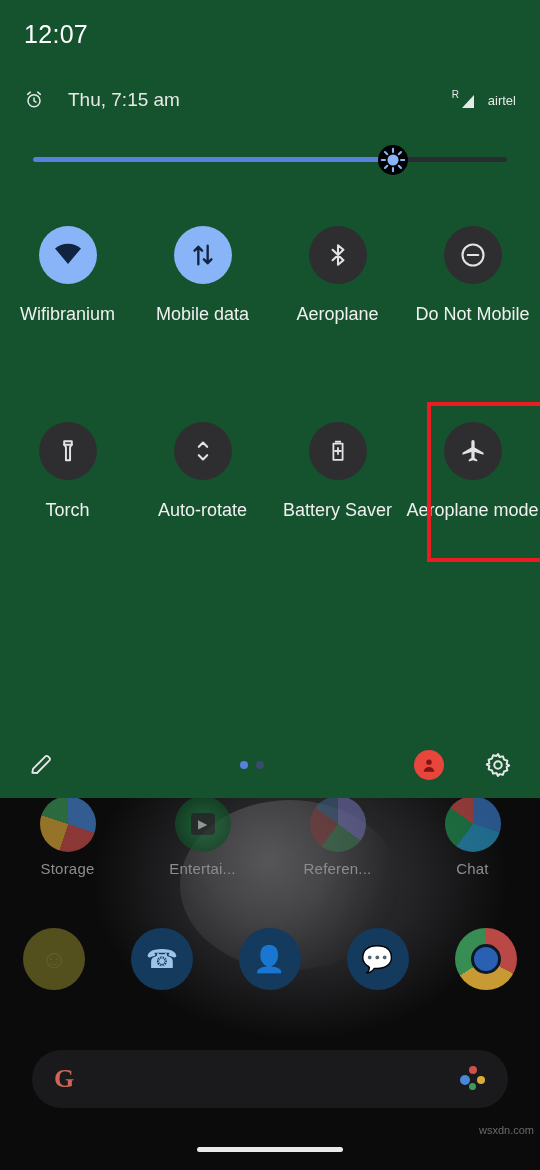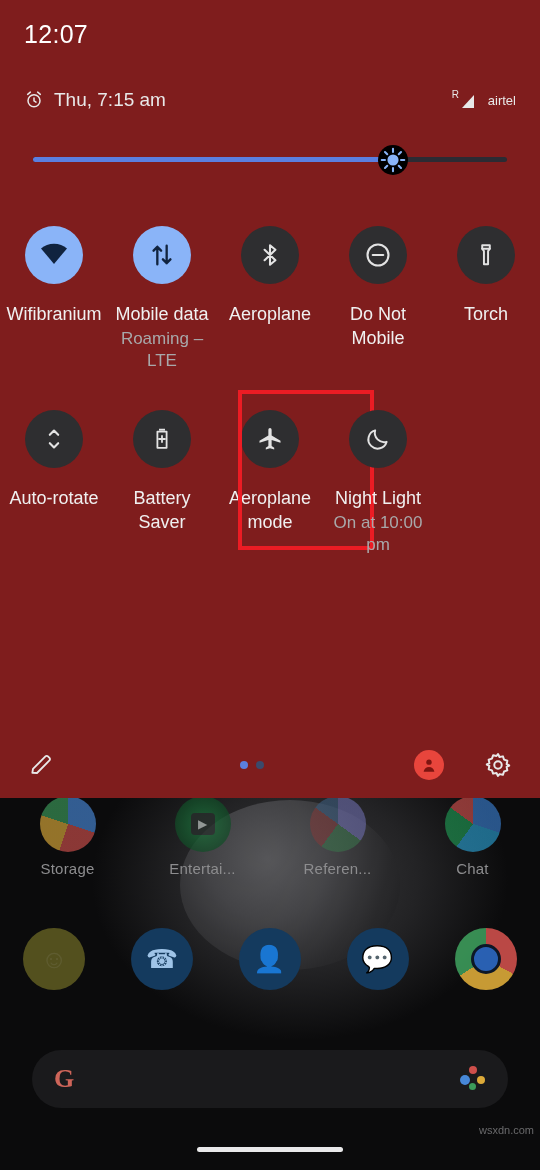--- a/index.html
+++ b/index.html
@@ -170,7 +170,7 @@
     left: 0; top: 0;
     width: 540px;
     height: 798px;
-    background: #7f1d1d;
+    background: #14532d;
     z-index: 5;
   }
   .statusbar {

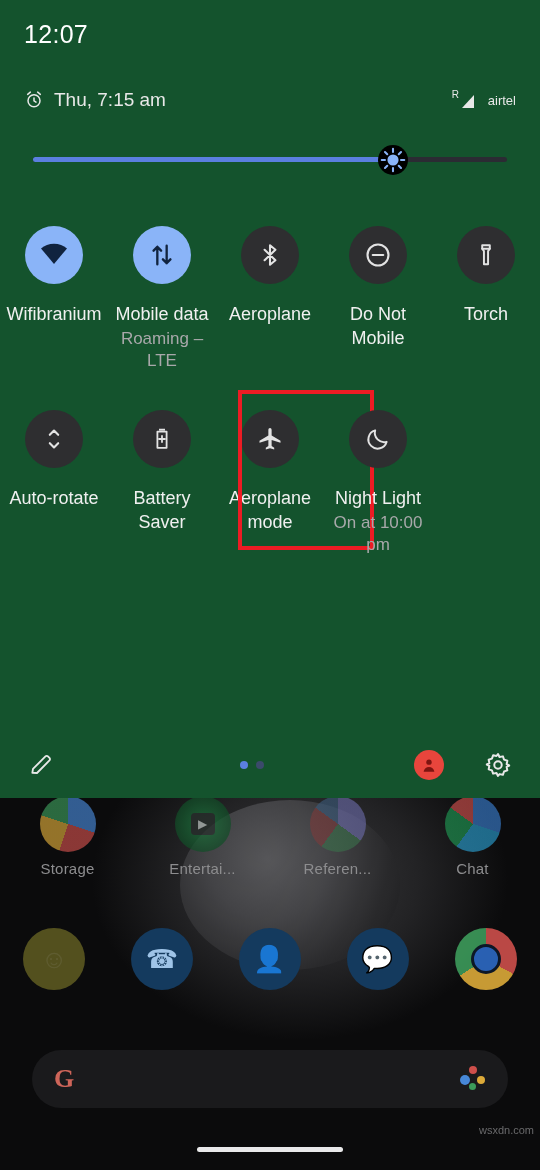--- a/index.html
+++ b/index.html
@@ -201,7 +201,7 @@
   .qs-header-left {
     display: flex;
     align-items: center;
-    gap: 10px;
+    gap: 24px;
   }
   .alarm-icon { width: 20px; height: 20px; display:block; }
   .qs-date {

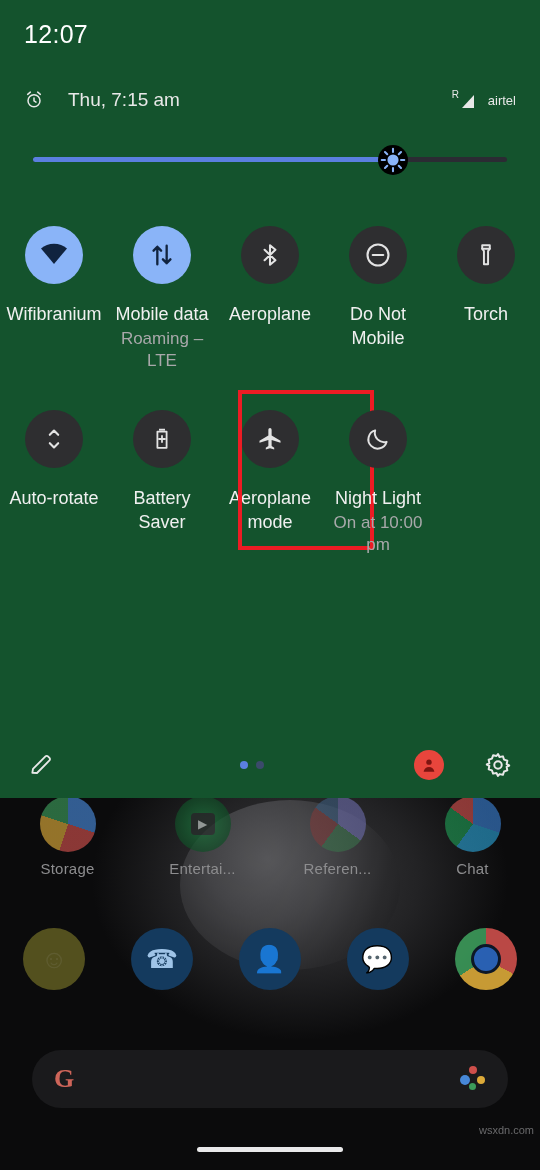--- a/index.html
+++ b/index.html
@@ -261,8 +261,8 @@
     left: 0; top: 212px;
     width: 540px;
     display: grid;
-    grid-template-columns: repeat(5, 1fr);
-    row-gap: 4px;
+    grid-template-columns: repeat(4, 1fr);
+    row-gap: 16px;
   }
   .tile {
     position: relative;

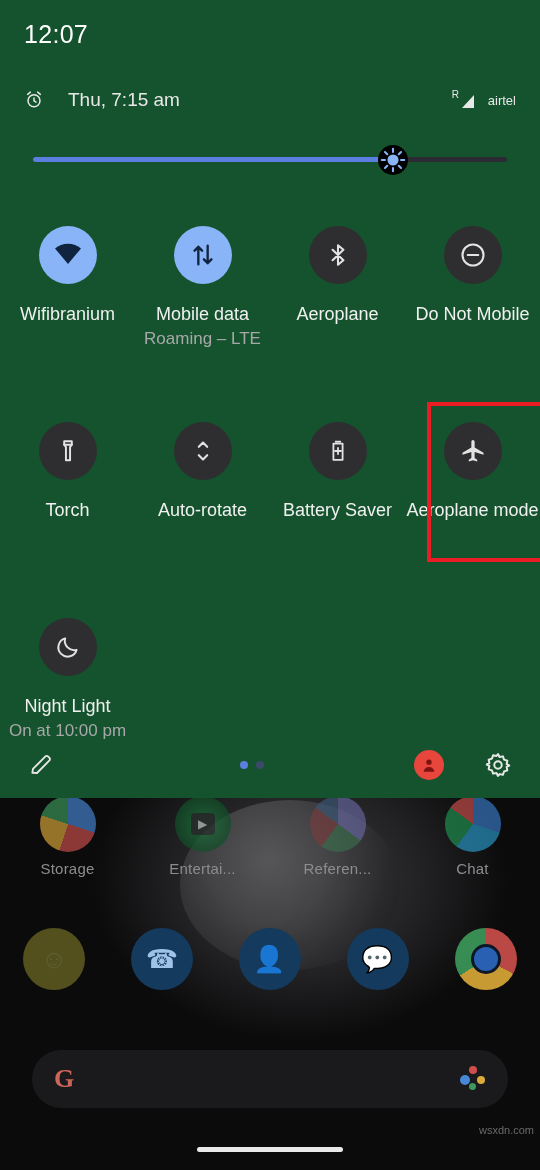--- a/index.html
+++ b/index.html
@@ -474,7 +474,6 @@
           </span>
         </div>
         <div class="tlabel">Mobile data</div>
-        <div class="tsub">Roaming – LTE</div>
       </div>
 
       <div class="tile">

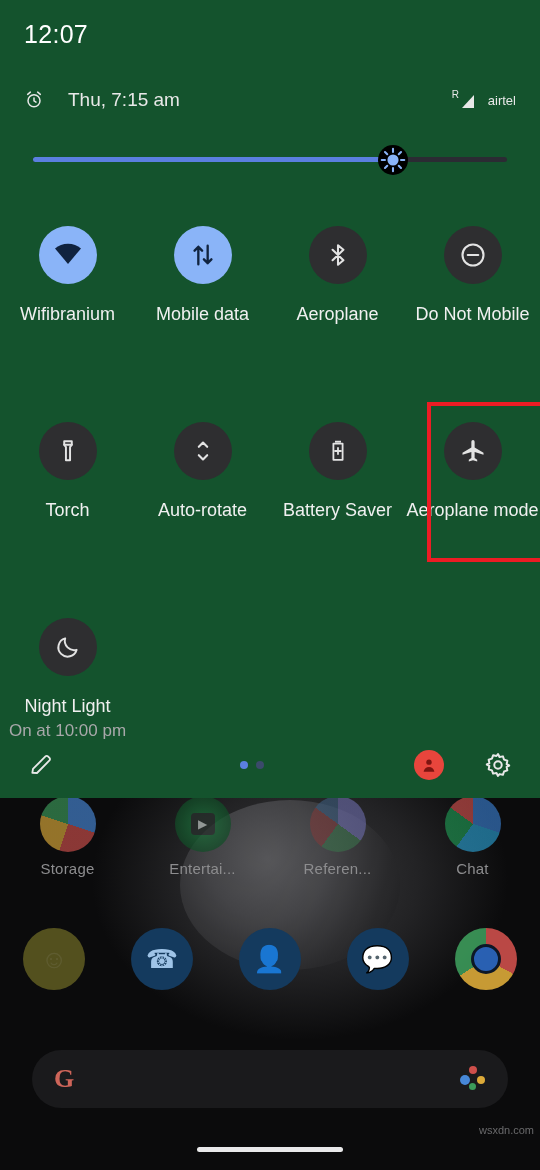--- a/index.html
+++ b/index.html
@@ -547,17 +547,6 @@
         <div class="tlabel">Aeroplane mode</div>
       </div>
 
-      <div class="tile">
-        <div class="circle">
-          <span>
-            <svg width="26" height="26" viewBox="0 0 24 24" fill="none" stroke="#e3e3e3" stroke-width="1.8" stroke-linejoin="round">
-              <path d="M20 14.6A8.6 8.6 0 019.4 4 8.6 8.6 0 1020 14.6z"></path>
-            </svg>
-          </span>
-        </div>
-        <div class="tlabel">Night Light</div>
-        <div class="tsub">On at 10:00 pm</div>
-      </div>
     </div>
 
     <div class="qs-footer">

